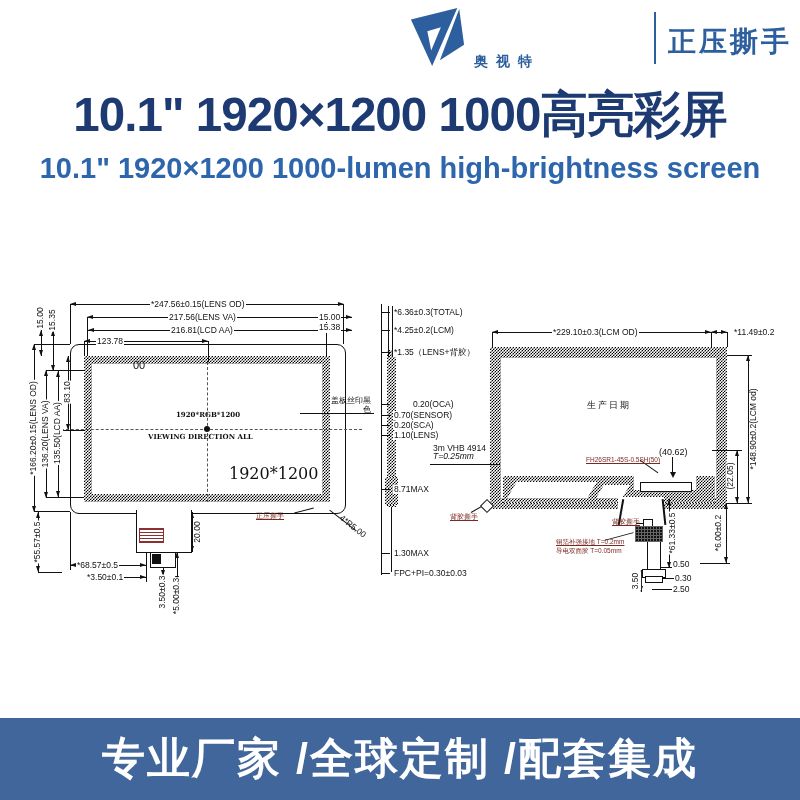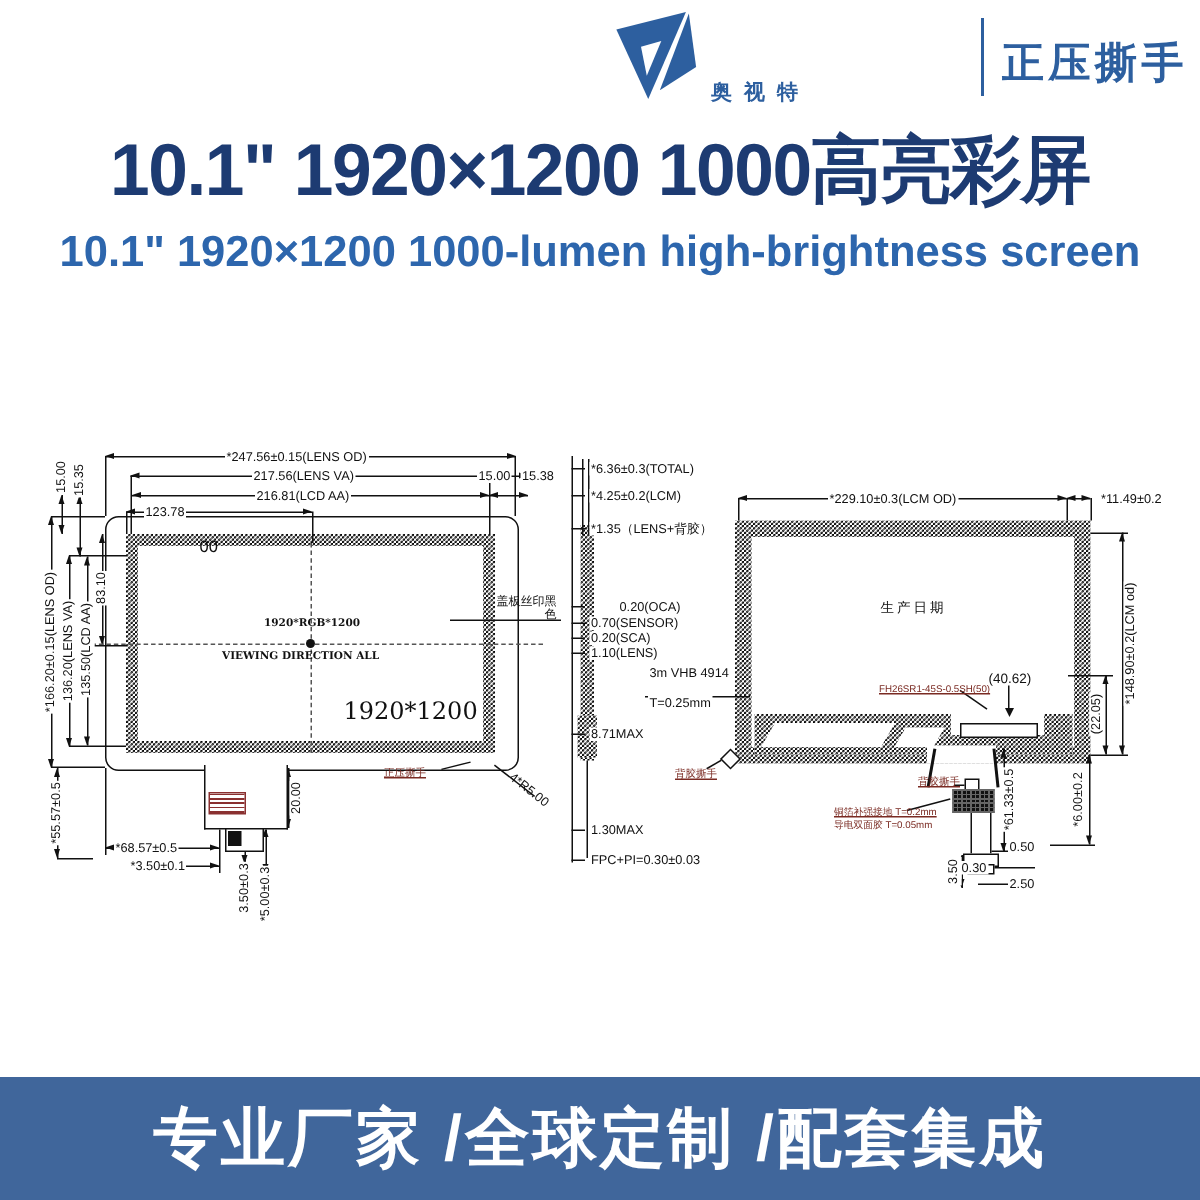--- a/index.html
+++ b/index.html
@@ -115,7 +115,7 @@
     <div class="dh" style="left:327px;top:37px;width:25px;"></div>
     <div class="dl" style="left:318px;top:32.5px;">15.00</div>
     <div class="dh" style="left:326px;top:50px;width:26px;"></div>
-    <div class="dl" style="left:318px;top:33px;margin-left:29px;">15.38</div>
+    <div class="dl" style="left:318px;top:43px;">15.38</div>
 
     <div class="dv" style="left:34px;top:64px;height:168px;"></div>
     <div class="rl" style="left:34px;top:148px;">

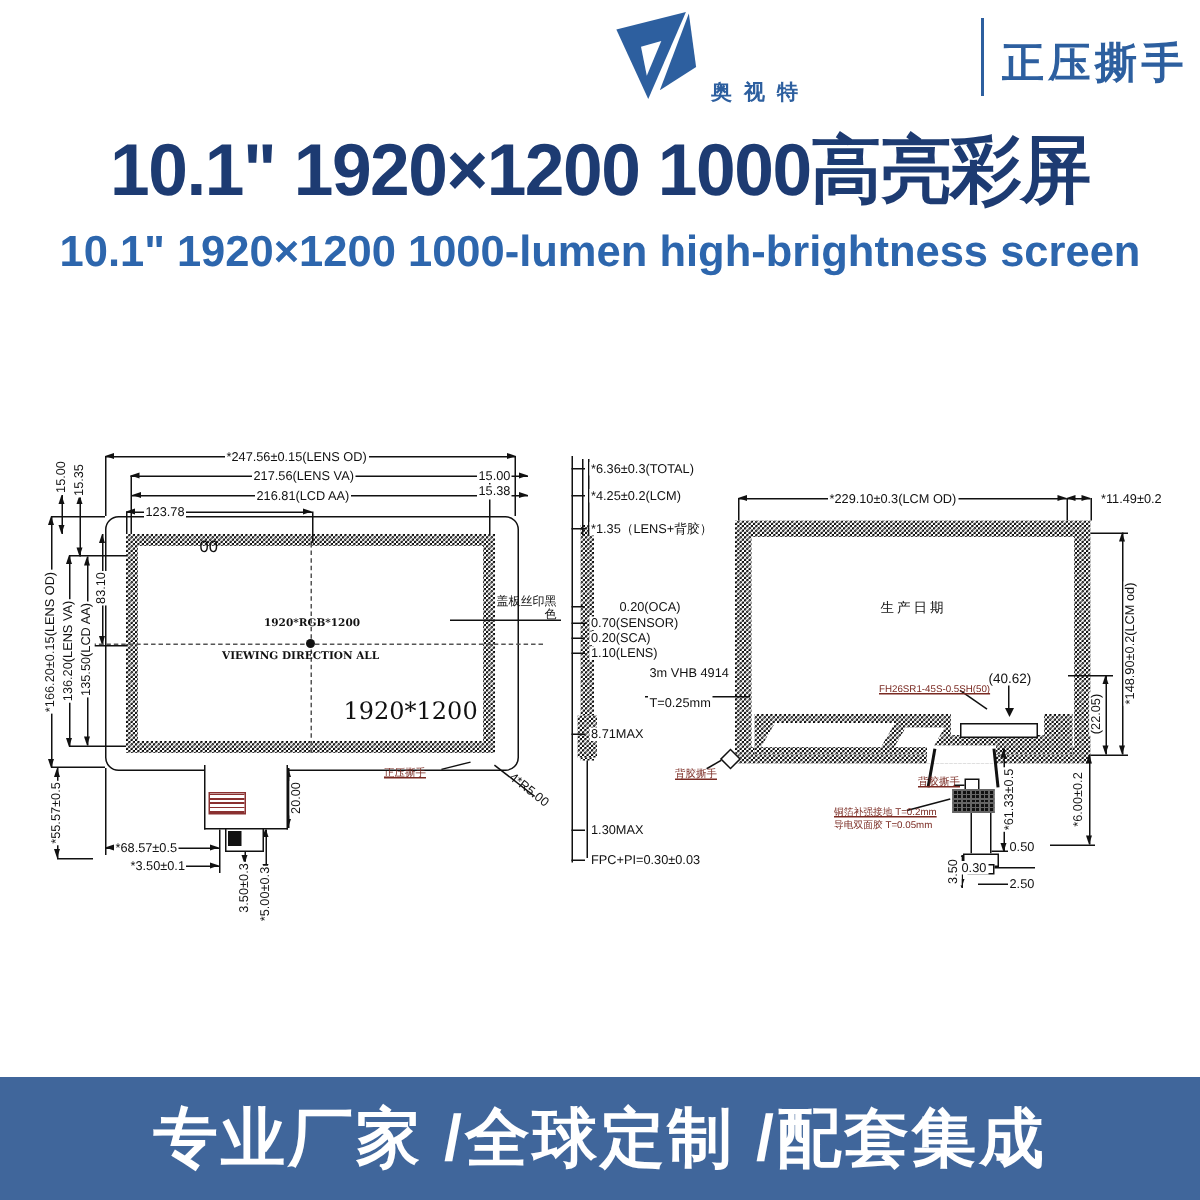--- a/index.html
+++ b/index.html
@@ -199,7 +199,7 @@
     <div class="dl" style="left:393px;top:140.5px;">0.20(SCA)</div>
     <div class="dl" style="left:393px;top:150.5px;">1.10(LENS)</div>
     <div class="dl" style="left:432px;top:164px;">3m VHB 4914</div>
-    <div class="dl" style="left:432px;top:184px;">T=0.25mm</div>
+    <div class="dl" style="left:432px;top:172px;font-style:italic;">T=0.25mm</div>
     <div class="xl" style="left:430px;top:184px;width:70px;height:1px;"></div>
     <div class="dl" style="left:393px;top:204.5px;">8.71MAX</div>
     <div class="nt" style="left:450px;top:233px;text-decoration:underline;">背胶撕手</div>

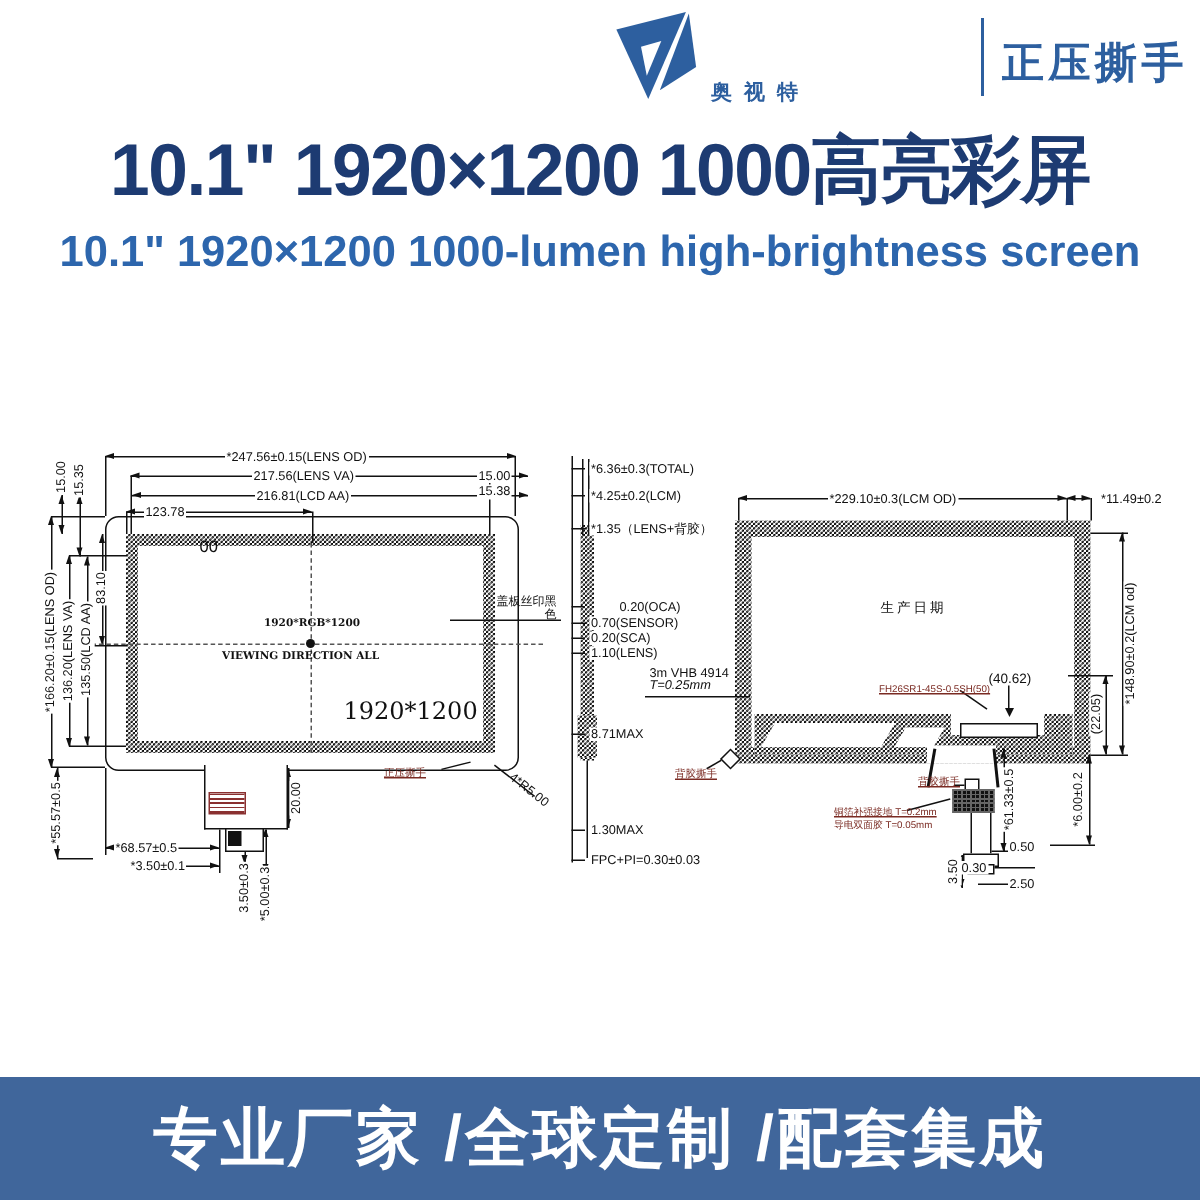--- a/index.html
+++ b/index.html
@@ -274,7 +274,7 @@
     <div class="xl" style="left:652px;top:287px;width:38px;height:1px;"></div>
     <div class="dl" style="left:672px;top:280px;">0.50</div>
     <div class="xl" style="left:652px;top:298px;width:38px;height:1px;"></div>
-    <div class="dl" style="left:640px;top:293.5px;">0.30</div>
+    <div class="dl" style="left:674px;top:293.5px;">0.30</div>
     <div class="xl" style="left:652px;top:309px;width:38px;height:1px;"></div>
     <div class="dl" style="left:672px;top:304.5px;">2.50</div>
   </div>

